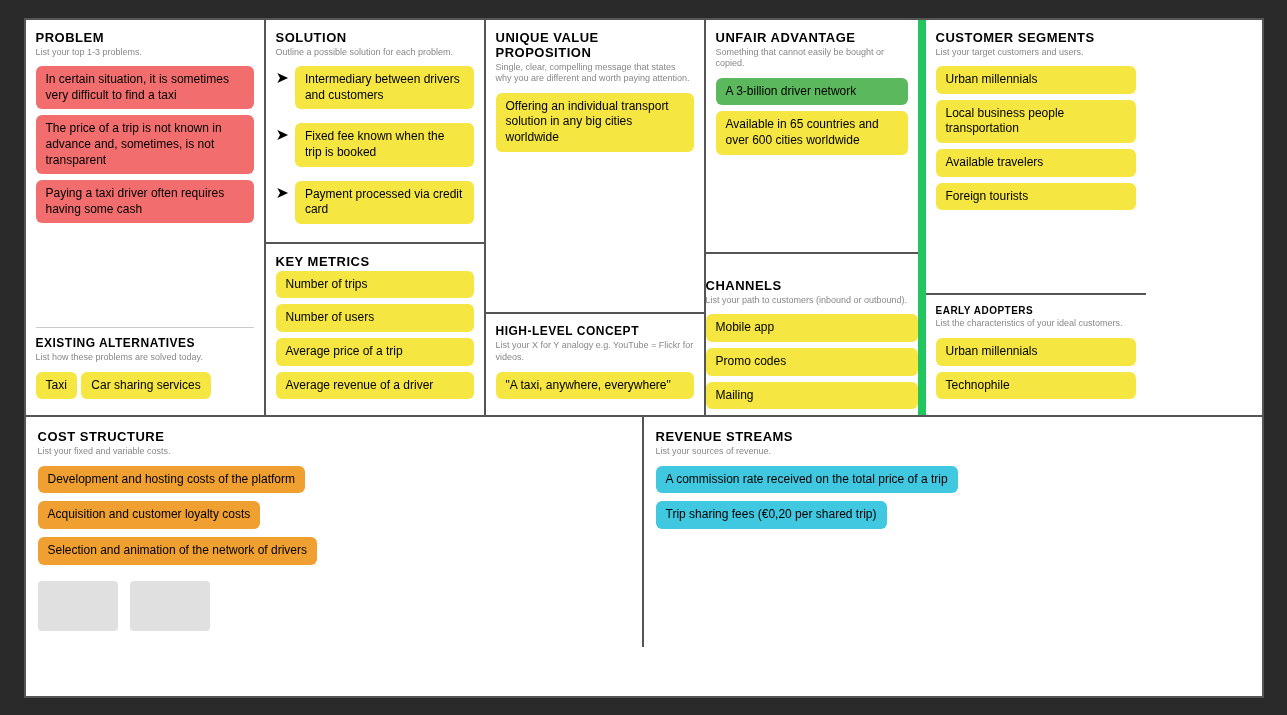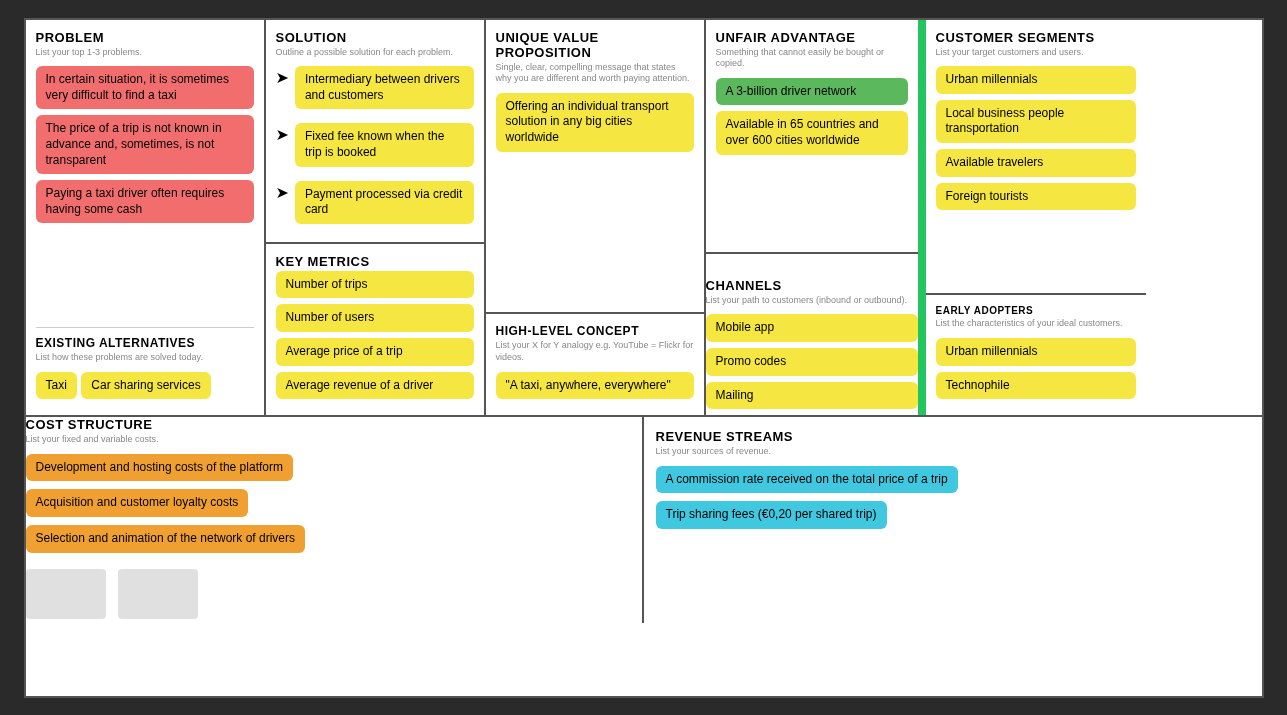--- a/index.html
+++ b/index.html
@@ -138,6 +138,7 @@
 
     
     .cost-cell {
+      padding: 12px;
       border-right: 2px solid #555;
     }
     .revenue-cell {

